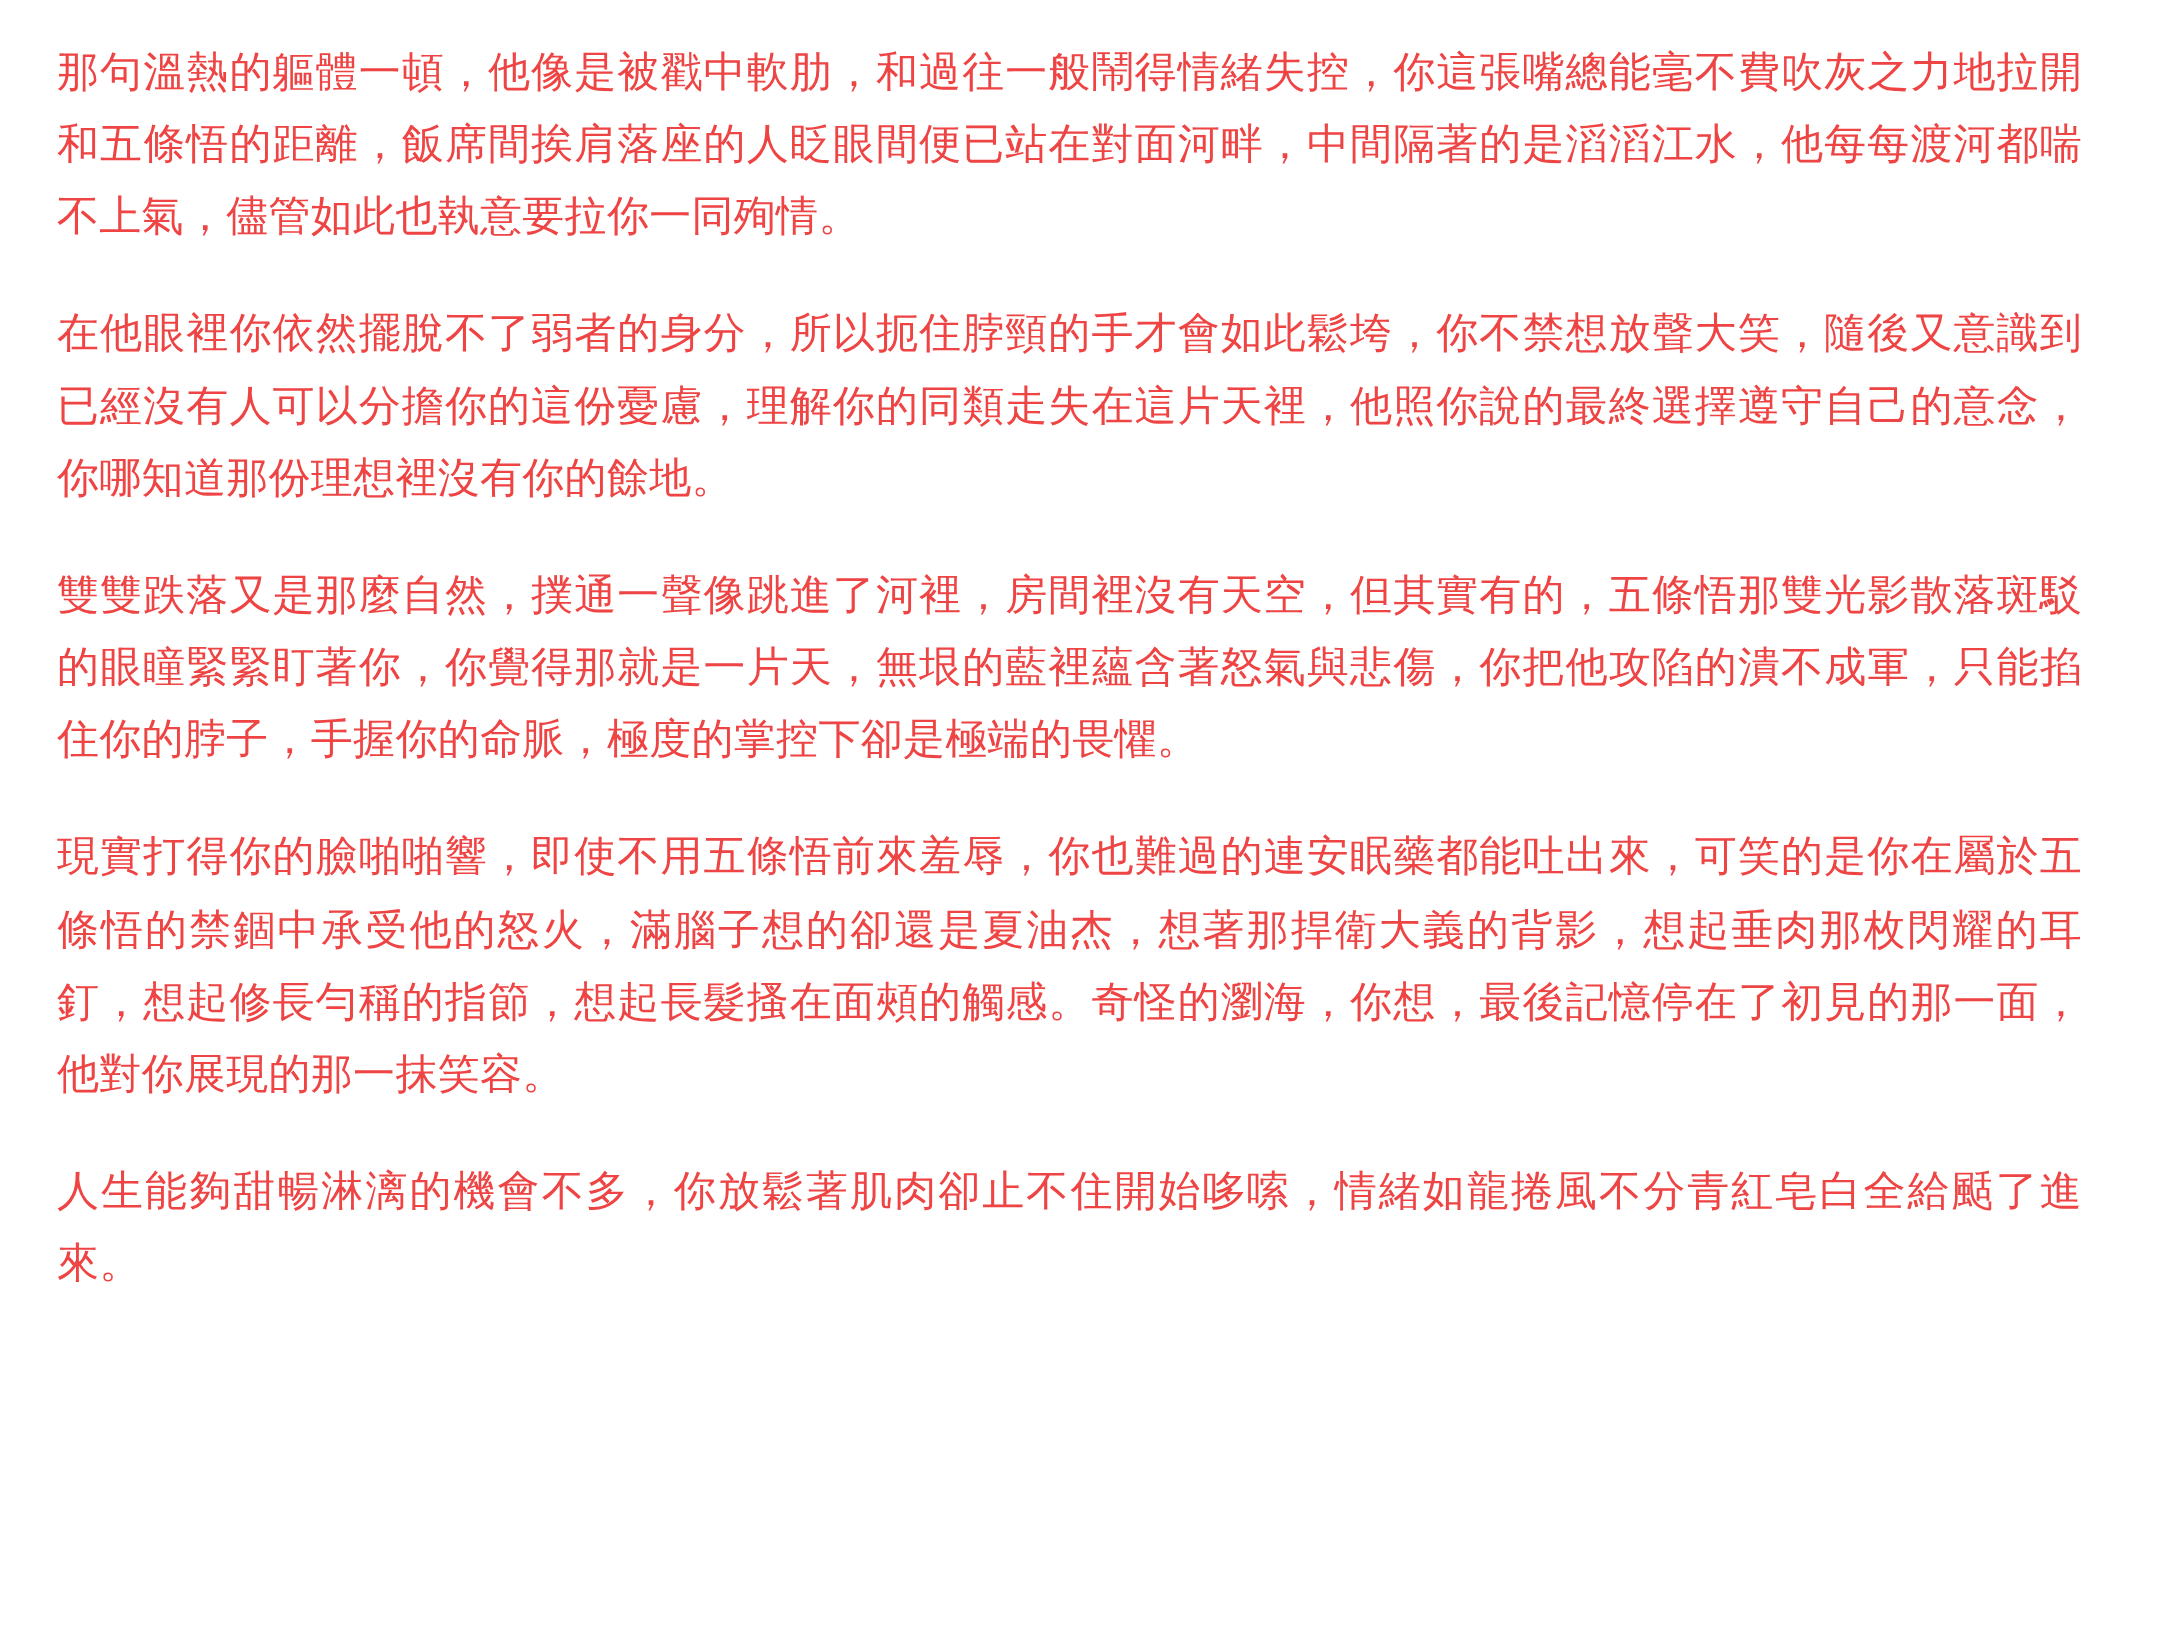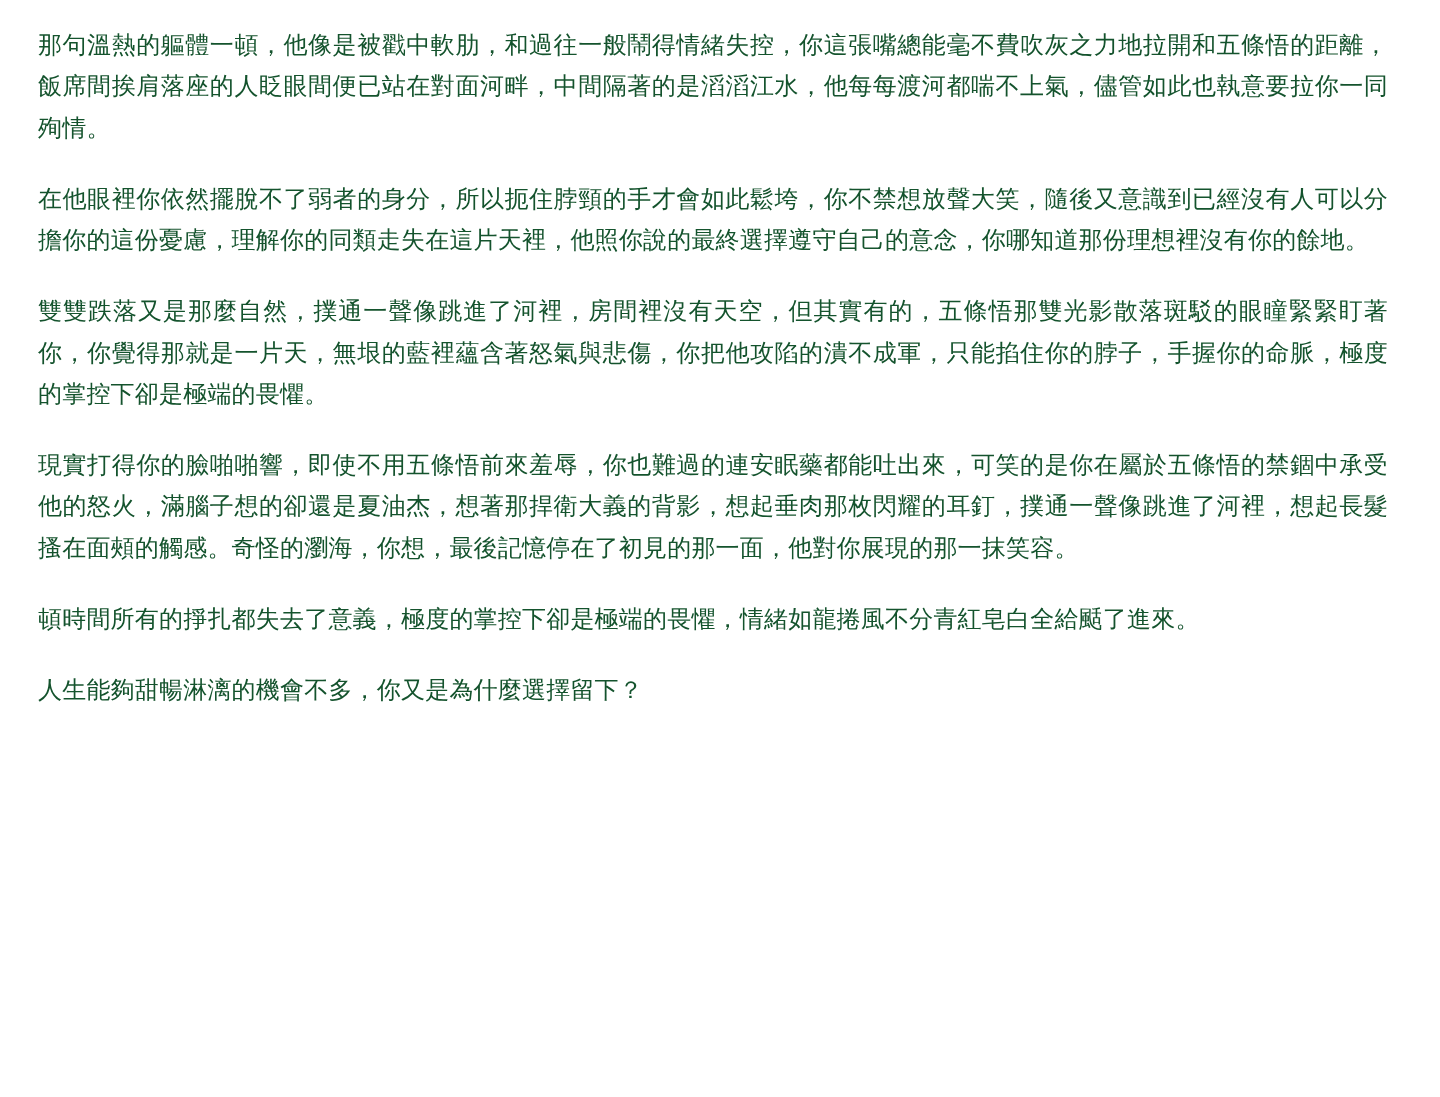--- a/index.html
+++ b/index.html
@@ -23,8 +23,8 @@
     width: 1350px;
   }
   .para {
-    color: #14532d;
-    font-size: 24px;
+    color: #ef4444;
+    font-size: 28px;
     line-height: 1.72;
     letter-spacing: 0.2px;
     margin: 0 0 30px 0;

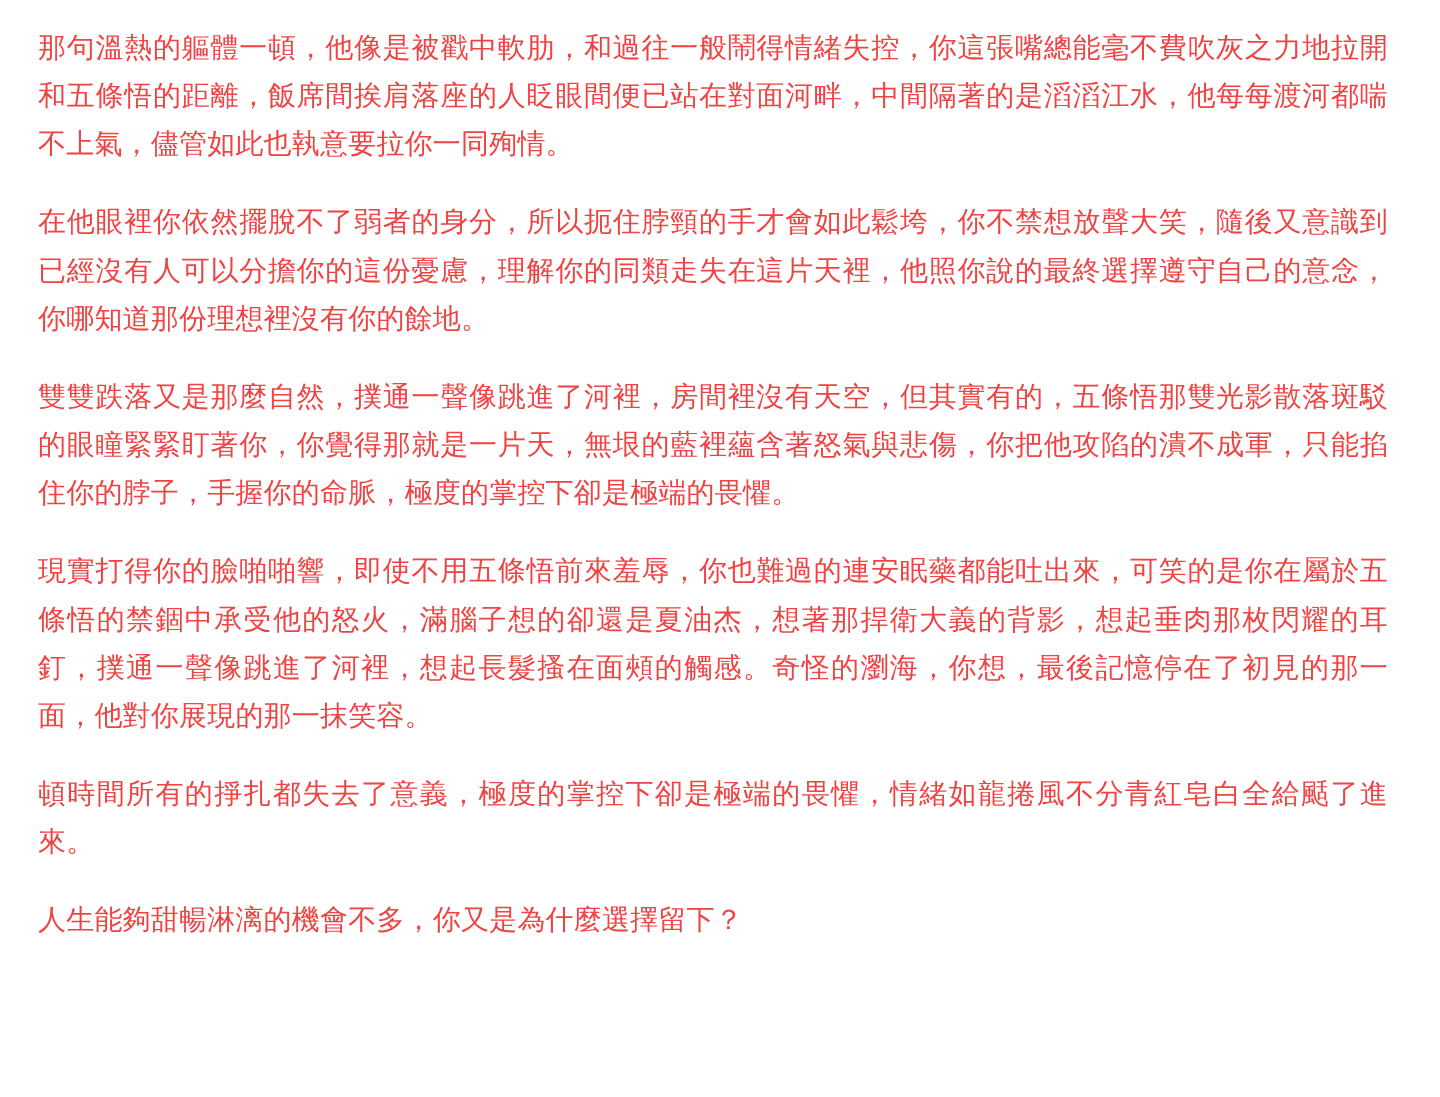--- a/index.html
+++ b/index.html
@@ -44,7 +44,7 @@
     <p class="para">那句溫熱的軀體一頓，他像是被戳中軟肋，和過往一般鬧得情緒失控，你這張嘴總能毫不費吹灰之力地拉開和五條悟的距離，飯席間挨肩落座的人眨眼間便已站在對面河畔，中間隔著的是滔滔江水，他每每渡河都喘不上氣，儘管如此也執意要拉你一同殉情。</p>
     <p class="para">在他眼裡你依然擺脫不了弱者的身分，所以扼住脖頸的手才會如此鬆垮，你不禁想放聲大笑，隨後又意識到已經沒有人可以分擔你的這份憂慮，理解你的同類走失在這片天裡，他照你說的最終選擇遵守自己的意念，你哪知道那份理想裡沒有你的餘地。</p>
     <p class="para">雙雙跌落又是那麼自然，撲通一聲像跳進了河裡，房間裡沒有天空，但其實有的，五條悟那雙光影散落斑駁的眼瞳緊緊盯著你，你覺得那就是一片天，無垠的藍裡蘊含著怒氣與悲傷，你把他攻陷的潰不成軍，只能掐住你的脖子，手握你的命脈，極度的掌控下卻是極端的畏懼。</p>
-    <p class="para">現實打得你的臉啪啪響，即使不用五條悟前來羞辱，你也難過的連安眠藥都能吐出來，可笑的是你在屬於五條悟的禁錮中承受他的怒火，滿腦子想的卻還是夏油杰，想著那捍衛大義的背影，想起垂肉那枚閃耀的耳釘，撲通一聲像跳進了河裡，想起長髮搔在面頰的觸感。奇怪的瀏海，你想，最後記憶停在了初見的那一面，他對你展現的那一抹笑容。</p>
+    <p class="para">現實打得你的臉啪啪響，即使不用五條悟前來羞辱，你也難過的連安眠藥都能吐出來，可笑的是你在屬於五條悟的禁錮中承受他的怒火，滿腦子想的卻還是夏油杰，想著那捍衛大義的背影，想起垂肉那枚閃耀的耳釘，想起修長勻稱的指節，想起長髮搔在面頰的觸感。奇怪的瀏海，你想，最後記憶停在了初見的那一面，他對你展現的那一抹笑容。</p>
     <p class="para">頓時間所有的掙扎都失去了意義，極度的掌控下卻是極端的畏懼，情緒如龍捲風不分青紅皂白全給颳了進來。</p>
     <p class="para">人生能夠甜暢淋漓的機會不多，你又是為什麼選擇留下？</p>
   </article>

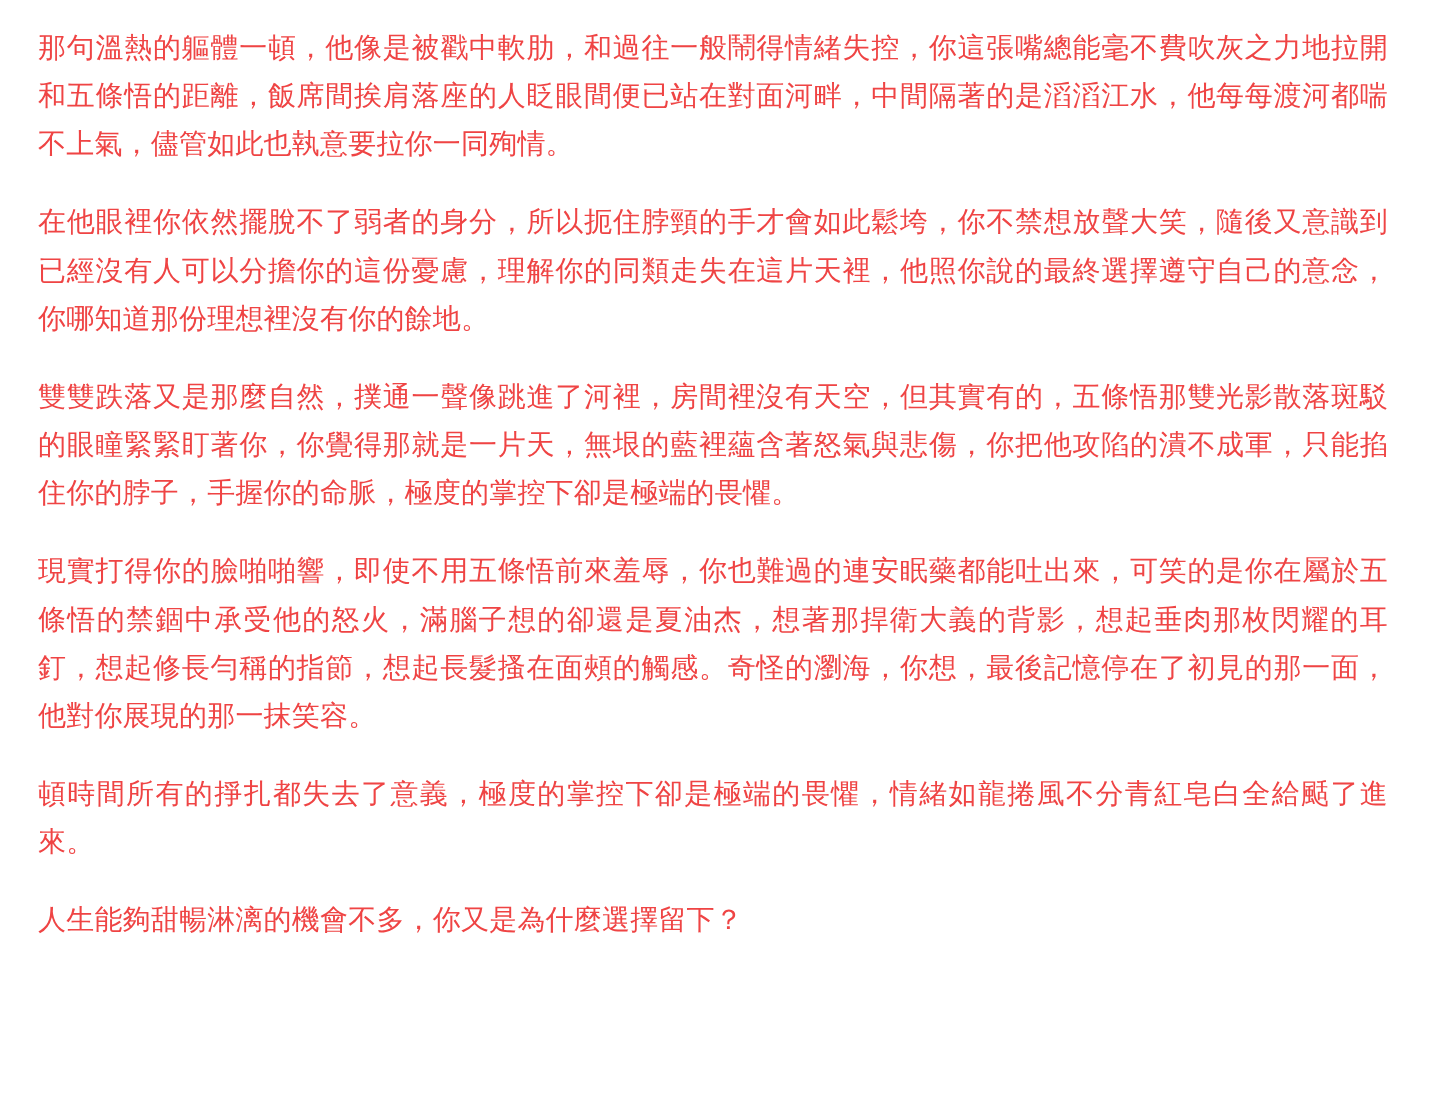--- a/index.html
+++ b/index.html
@@ -45,7 +45,7 @@
     <p class="para">在他眼裡你依然擺脫不了弱者的身分，所以扼住脖頸的手才會如此鬆垮，你不禁想放聲大笑，隨後又意識到已經沒有人可以分擔你的這份憂慮，理解你的同類走失在這片天裡，他照你說的最終選擇遵守自己的意念，你哪知道那份理想裡沒有你的餘地。</p>
     <p class="para">雙雙跌落又是那麼自然，撲通一聲像跳進了河裡，房間裡沒有天空，但其實有的，五條悟那雙光影散落斑駁的眼瞳緊緊盯著你，你覺得那就是一片天，無垠的藍裡蘊含著怒氣與悲傷，你把他攻陷的潰不成軍，只能掐住你的脖子，手握你的命脈，極度的掌控下卻是極端的畏懼。</p>
     <p class="para">現實打得你的臉啪啪響，即使不用五條悟前來羞辱，你也難過的連安眠藥都能吐出來，可笑的是你在屬於五條悟的禁錮中承受他的怒火，滿腦子想的卻還是夏油杰，想著那捍衛大義的背影，想起垂肉那枚閃耀的耳釘，想起修長勻稱的指節，想起長髮搔在面頰的觸感。奇怪的瀏海，你想，最後記憶停在了初見的那一面，他對你展現的那一抹笑容。</p>
-    <p class="para">頓時間所有的掙扎都失去了意義，極度的掌控下卻是極端的畏懼，情緒如龍捲風不分青紅皂白全給颳了進來。</p>
+    <p class="para">人生能夠甜暢淋漓的機會不多，你放鬆著肌肉卻止不住開始哆嗦，情緒如龍捲風不分青紅皂白全給颳了進來。</p>
     <p class="para">人生能夠甜暢淋漓的機會不多，你又是為什麼選擇留下？</p>
   </article>
 </div>

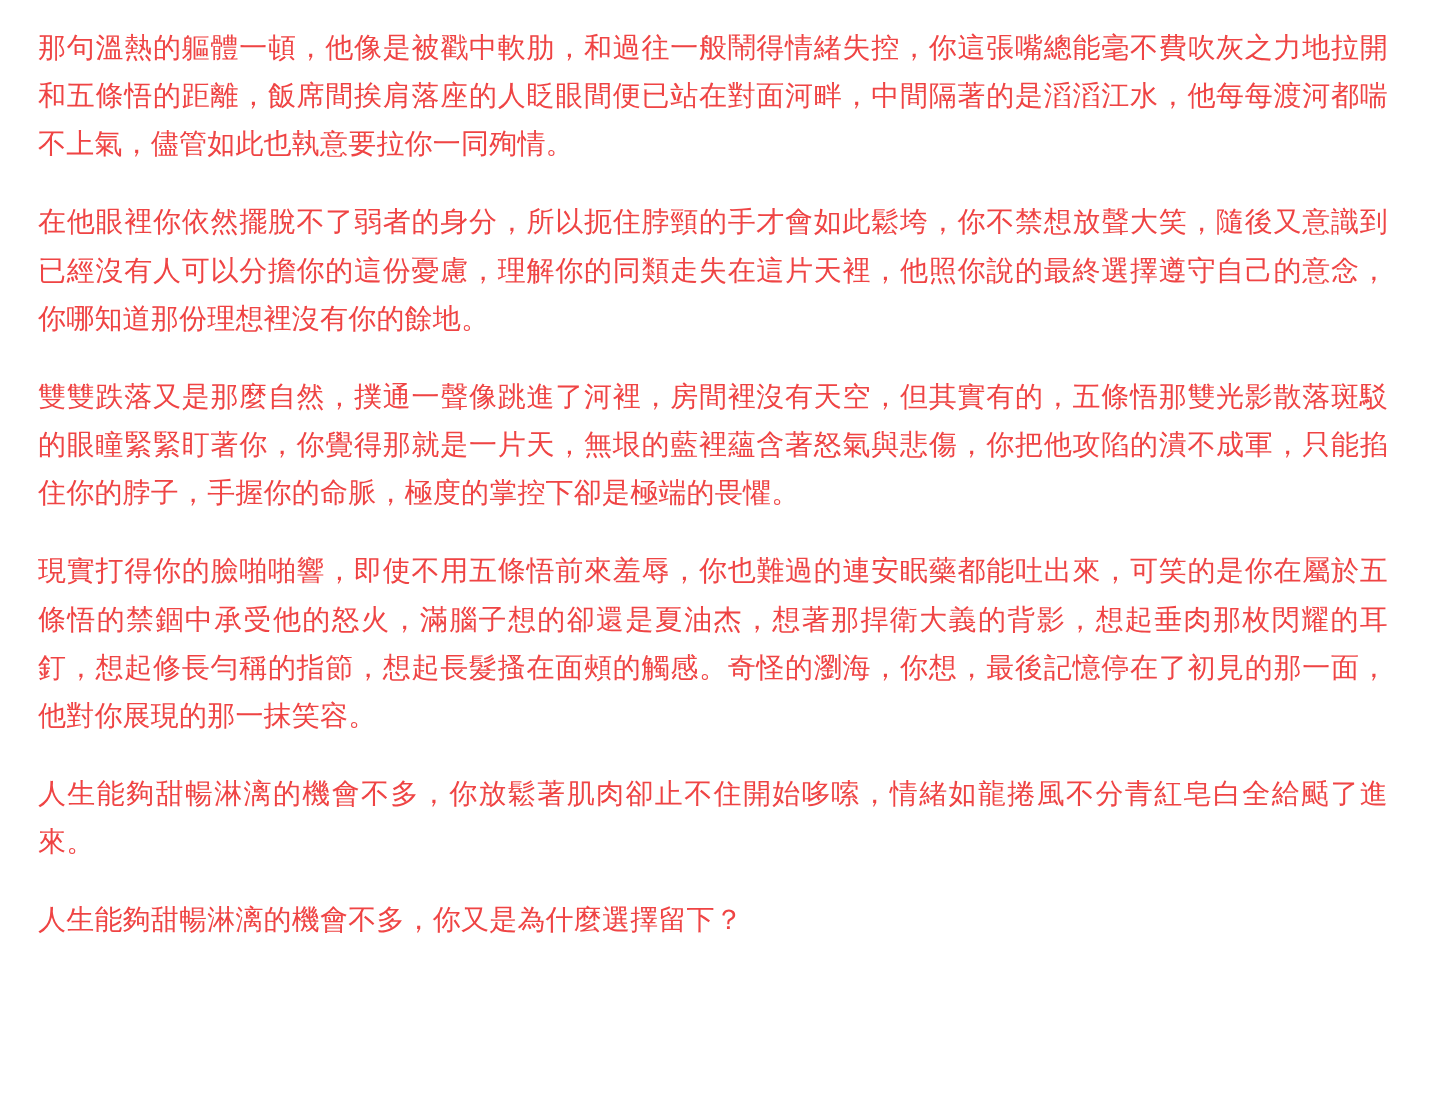--- a/index.html
+++ b/index.html
@@ -46,7 +46,6 @@
     <p class="para">雙雙跌落又是那麼自然，撲通一聲像跳進了河裡，房間裡沒有天空，但其實有的，五條悟那雙光影散落斑駁的眼瞳緊緊盯著你，你覺得那就是一片天，無垠的藍裡蘊含著怒氣與悲傷，你把他攻陷的潰不成軍，只能掐住你的脖子，手握你的命脈，極度的掌控下卻是極端的畏懼。</p>
     <p class="para">現實打得你的臉啪啪響，即使不用五條悟前來羞辱，你也難過的連安眠藥都能吐出來，可笑的是你在屬於五條悟的禁錮中承受他的怒火，滿腦子想的卻還是夏油杰，想著那捍衛大義的背影，想起垂肉那枚閃耀的耳釘，想起修長勻稱的指節，想起長髮搔在面頰的觸感。奇怪的瀏海，你想，最後記憶停在了初見的那一面，他對你展現的那一抹笑容。</p>
     <p class="para">人生能夠甜暢淋漓的機會不多，你放鬆著肌肉卻止不住開始哆嗦，情緒如龍捲風不分青紅皂白全給颳了進來。</p>
-    <p class="para">人生能夠甜暢淋漓的機會不多，你又是為什麼選擇留下？</p>
   </article>
 </div>
 

